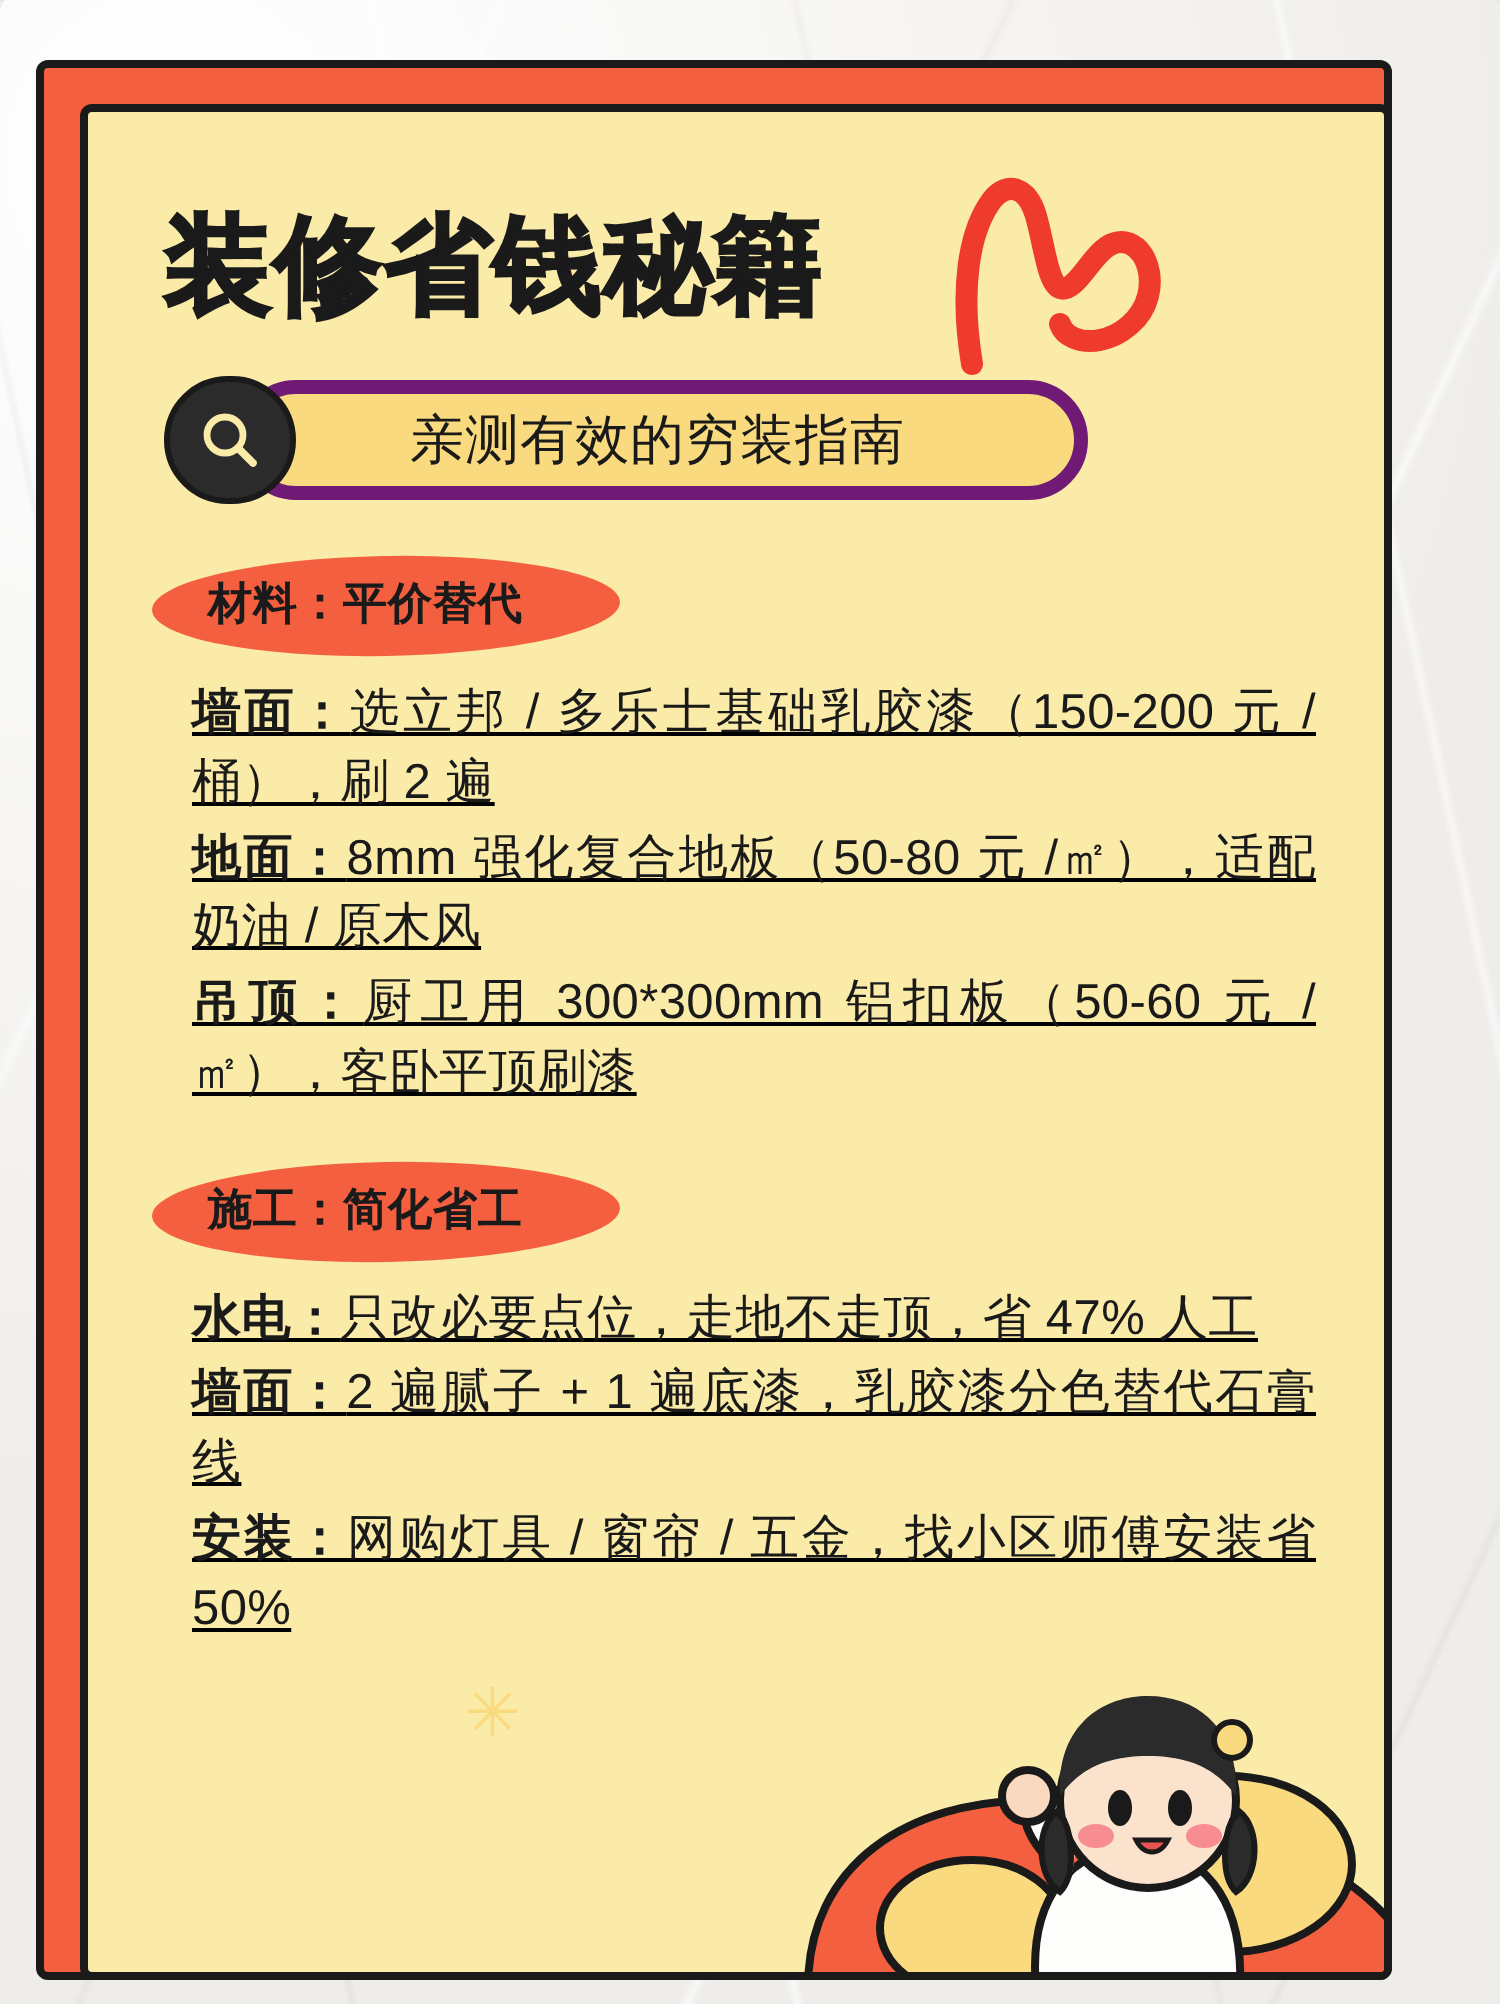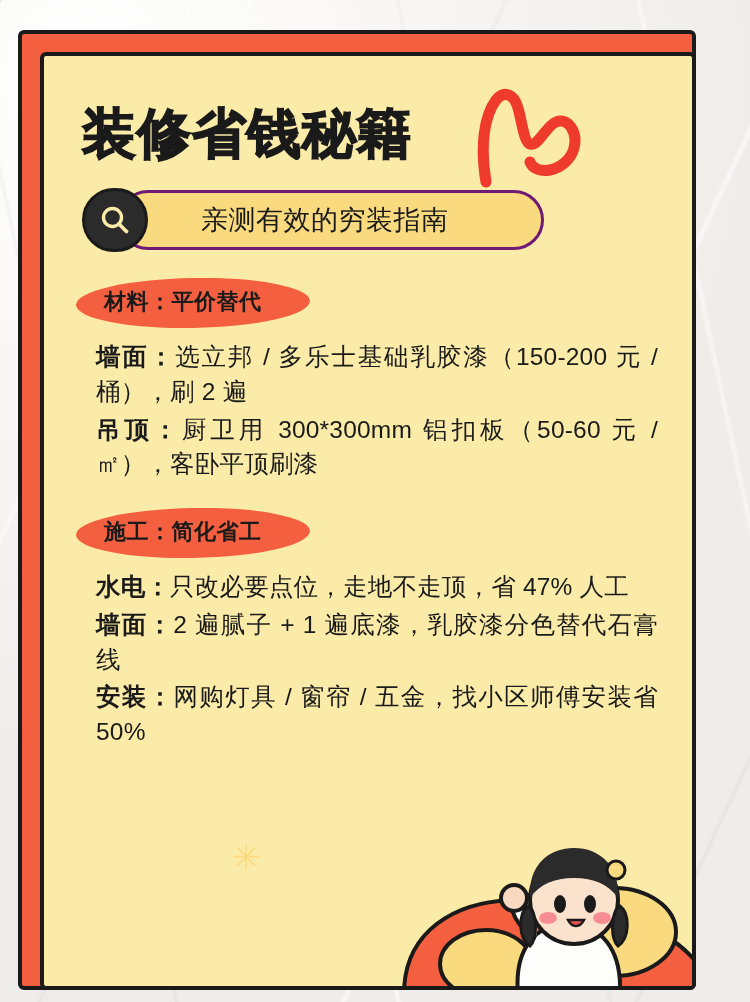--- a/index.html
+++ b/index.html
@@ -84,7 +84,7 @@
     left: 36px; top: 0;
     width: 426px; height: 60px;
     background: #fada7f;
-    border: 3px solid #701a75;
+    border: 7px solid #701a75;
     border-radius: 30px;
     display: flex;
     align-items: center;

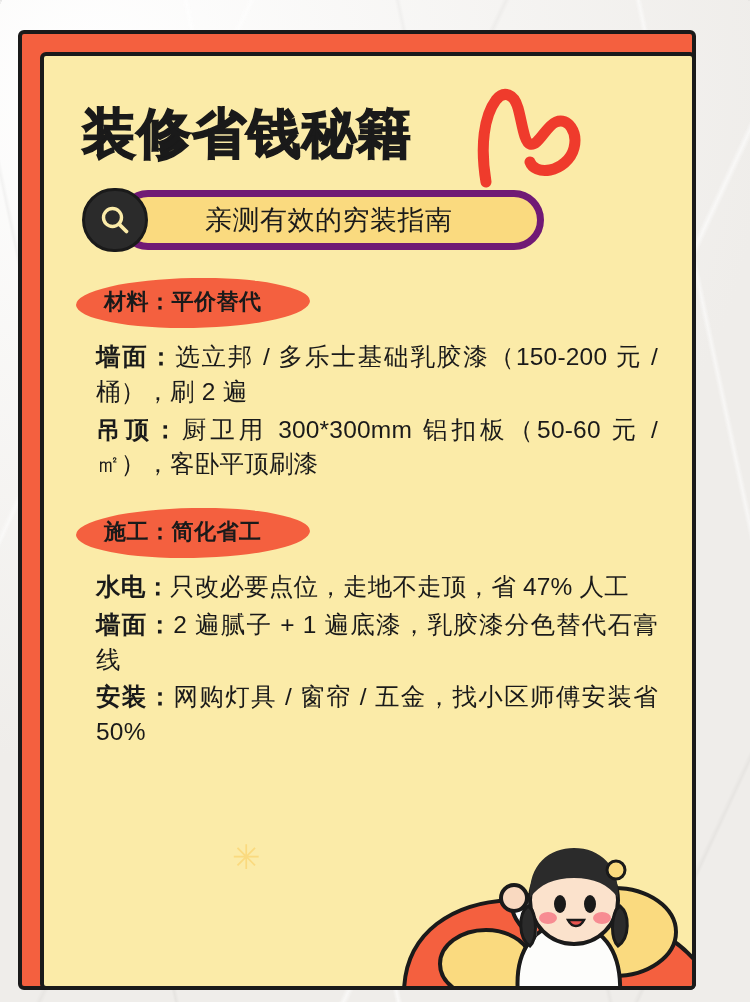--- a/index.html
+++ b/index.html
@@ -128,7 +128,7 @@
   }
 
   
-  .items { padding: 12px 4px 0 14px; }
+  .items { padding: 12px 4px 0 14px; text-decoration: underline; }
   .item {
     font-size: 24.5px;
     line-height: 1.42;

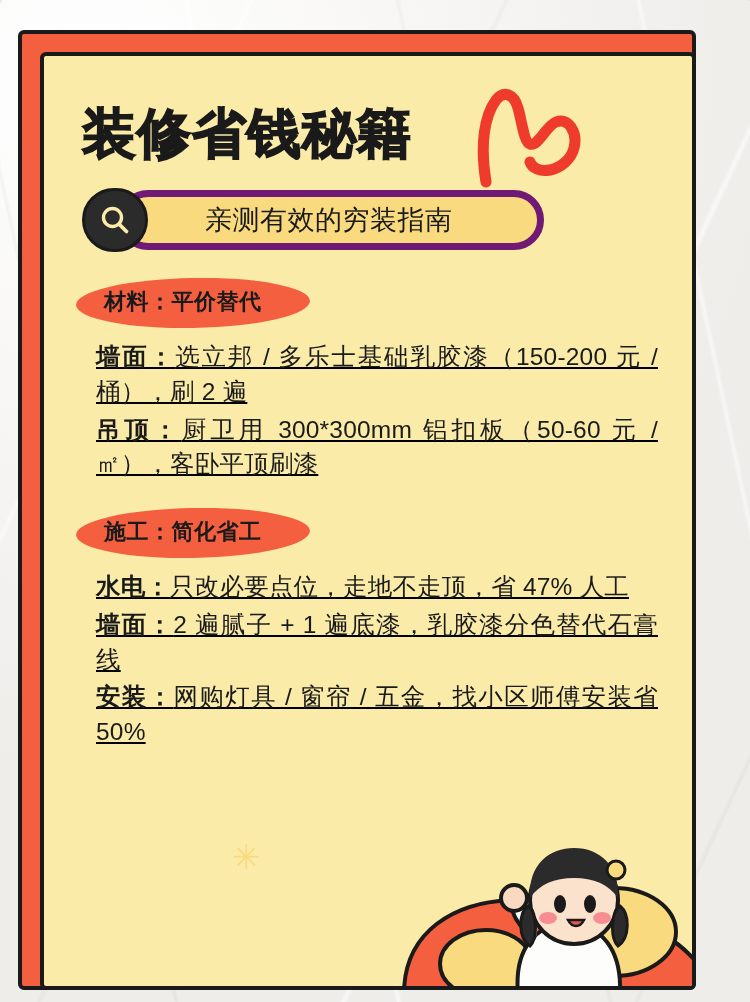--- a/index.html
+++ b/index.html
@@ -188,6 +188,9 @@
           <span class="k">墙面：</span><span>选立邦 / 多乐士基础乳胶漆（150-200 元 / 桶），刷 2 遍</span>
         </div>
         <div class="item">
+          <span class="k">地面：</span><span>8mm 强化复合地板（50-80 元 /㎡），适配奶油 / 原木风</span>
+        </div>
+        <div class="item">
           <span class="k">吊顶：</span><span>厨卫用 300*300mm 铝扣板（50-60 元 /㎡），客卧平顶刷漆</span>
         </div>
       </div>

